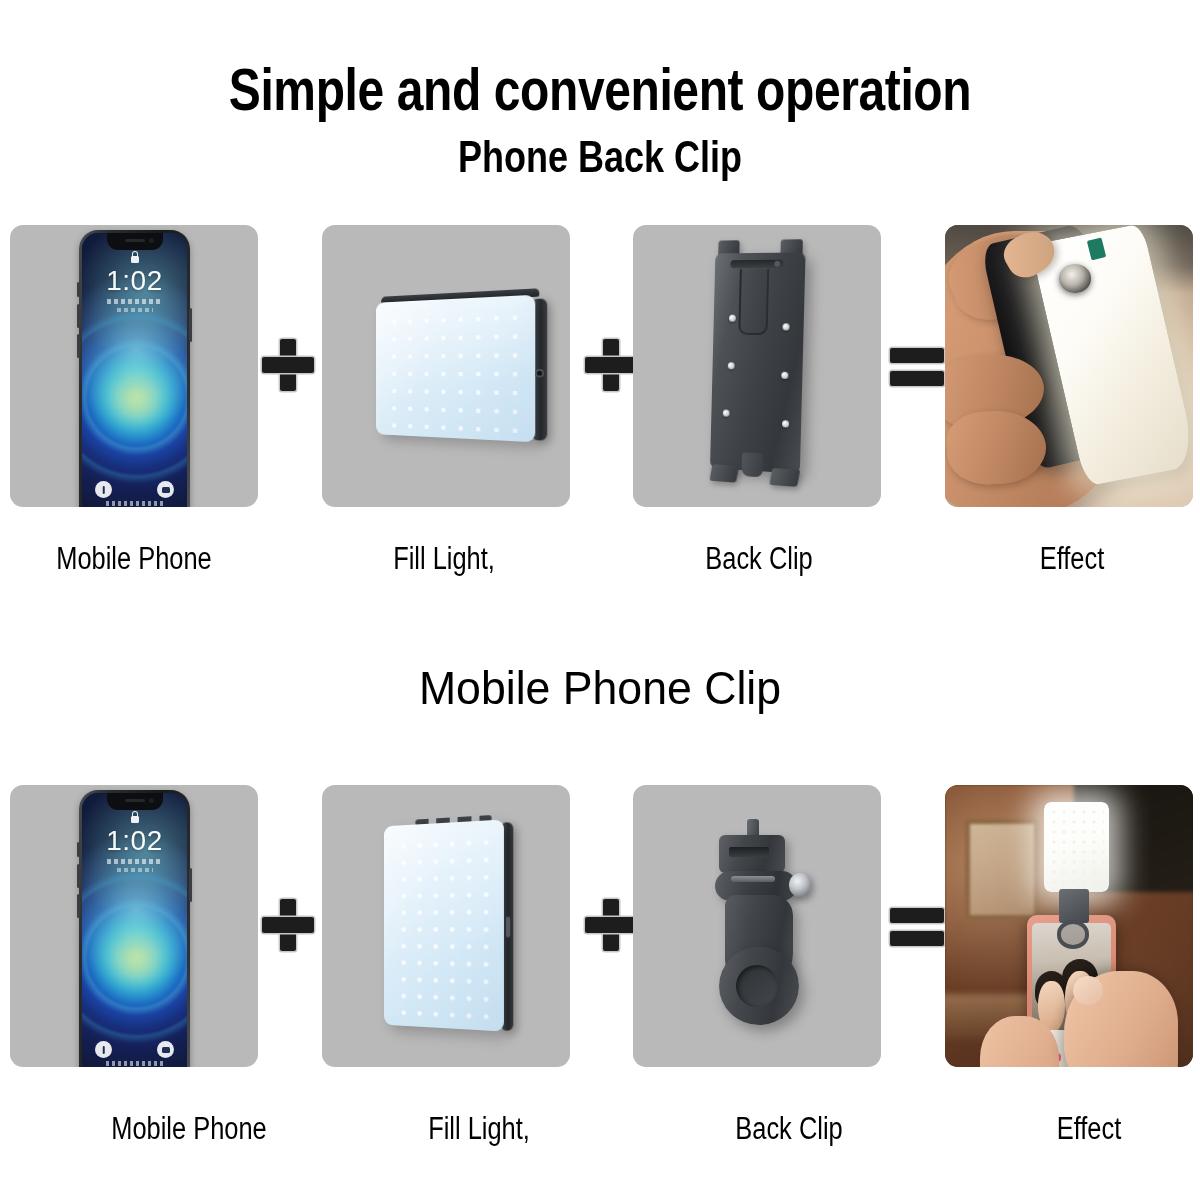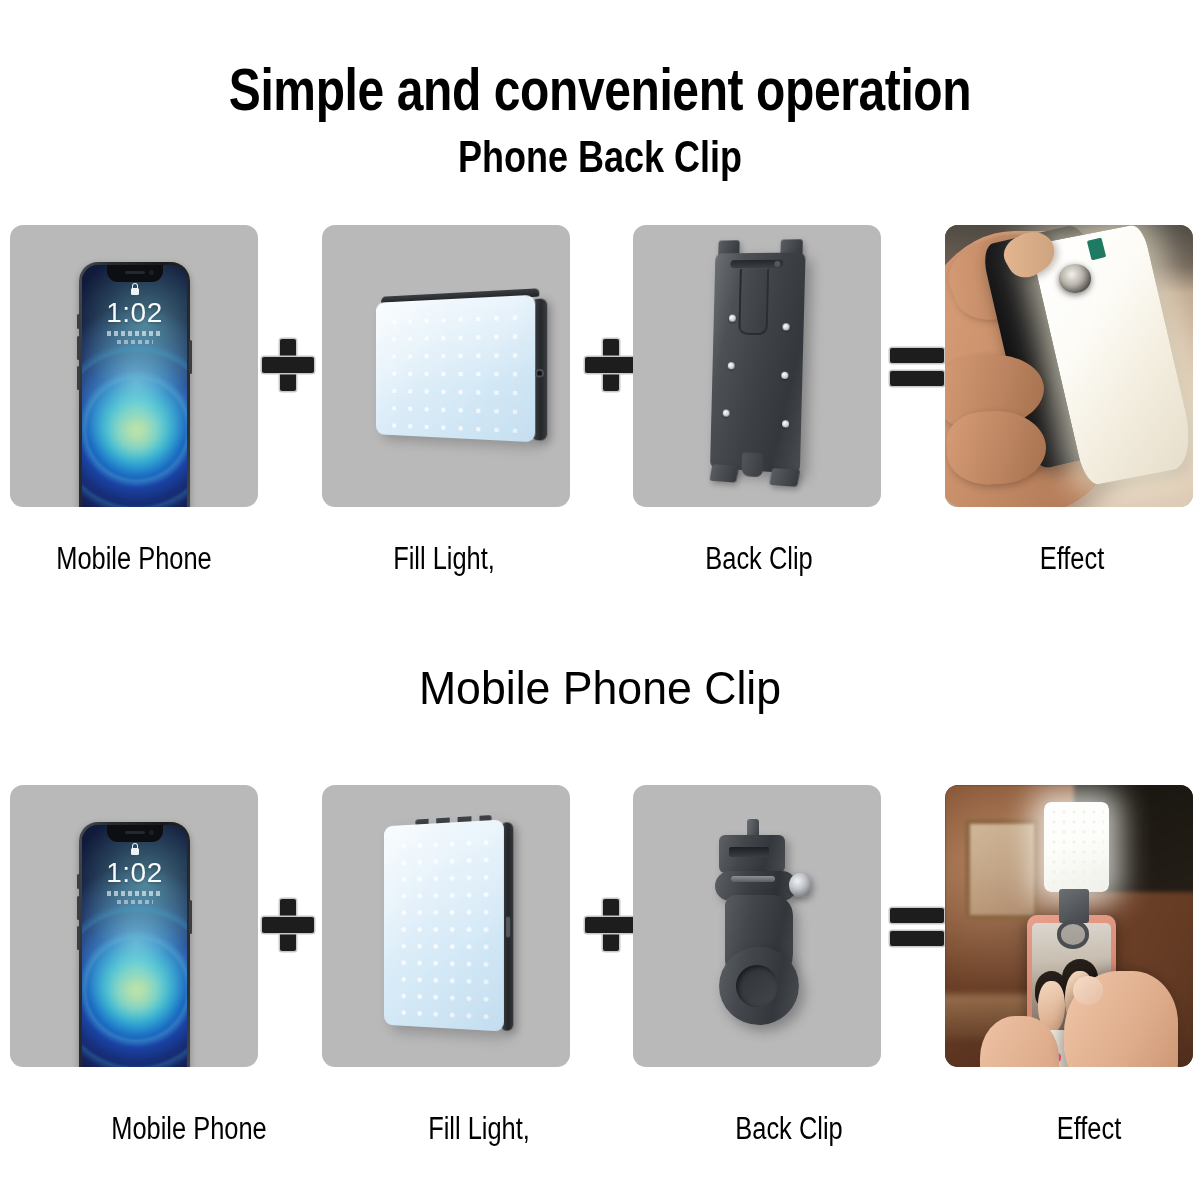--- a/index.html
+++ b/index.html
@@ -96,7 +96,7 @@
   
   .phone {
     position: absolute;
-    left: 69px; top: 37px;
+    left: 69px; top: 5px;
     width: 111px; height: 299px;
     background: linear-gradient(100deg,#4a4e52 0%,#2b2e31 18%,#17191b 50%,#2e3235 85%,#55595d 100%);
     border-radius: 19px;

